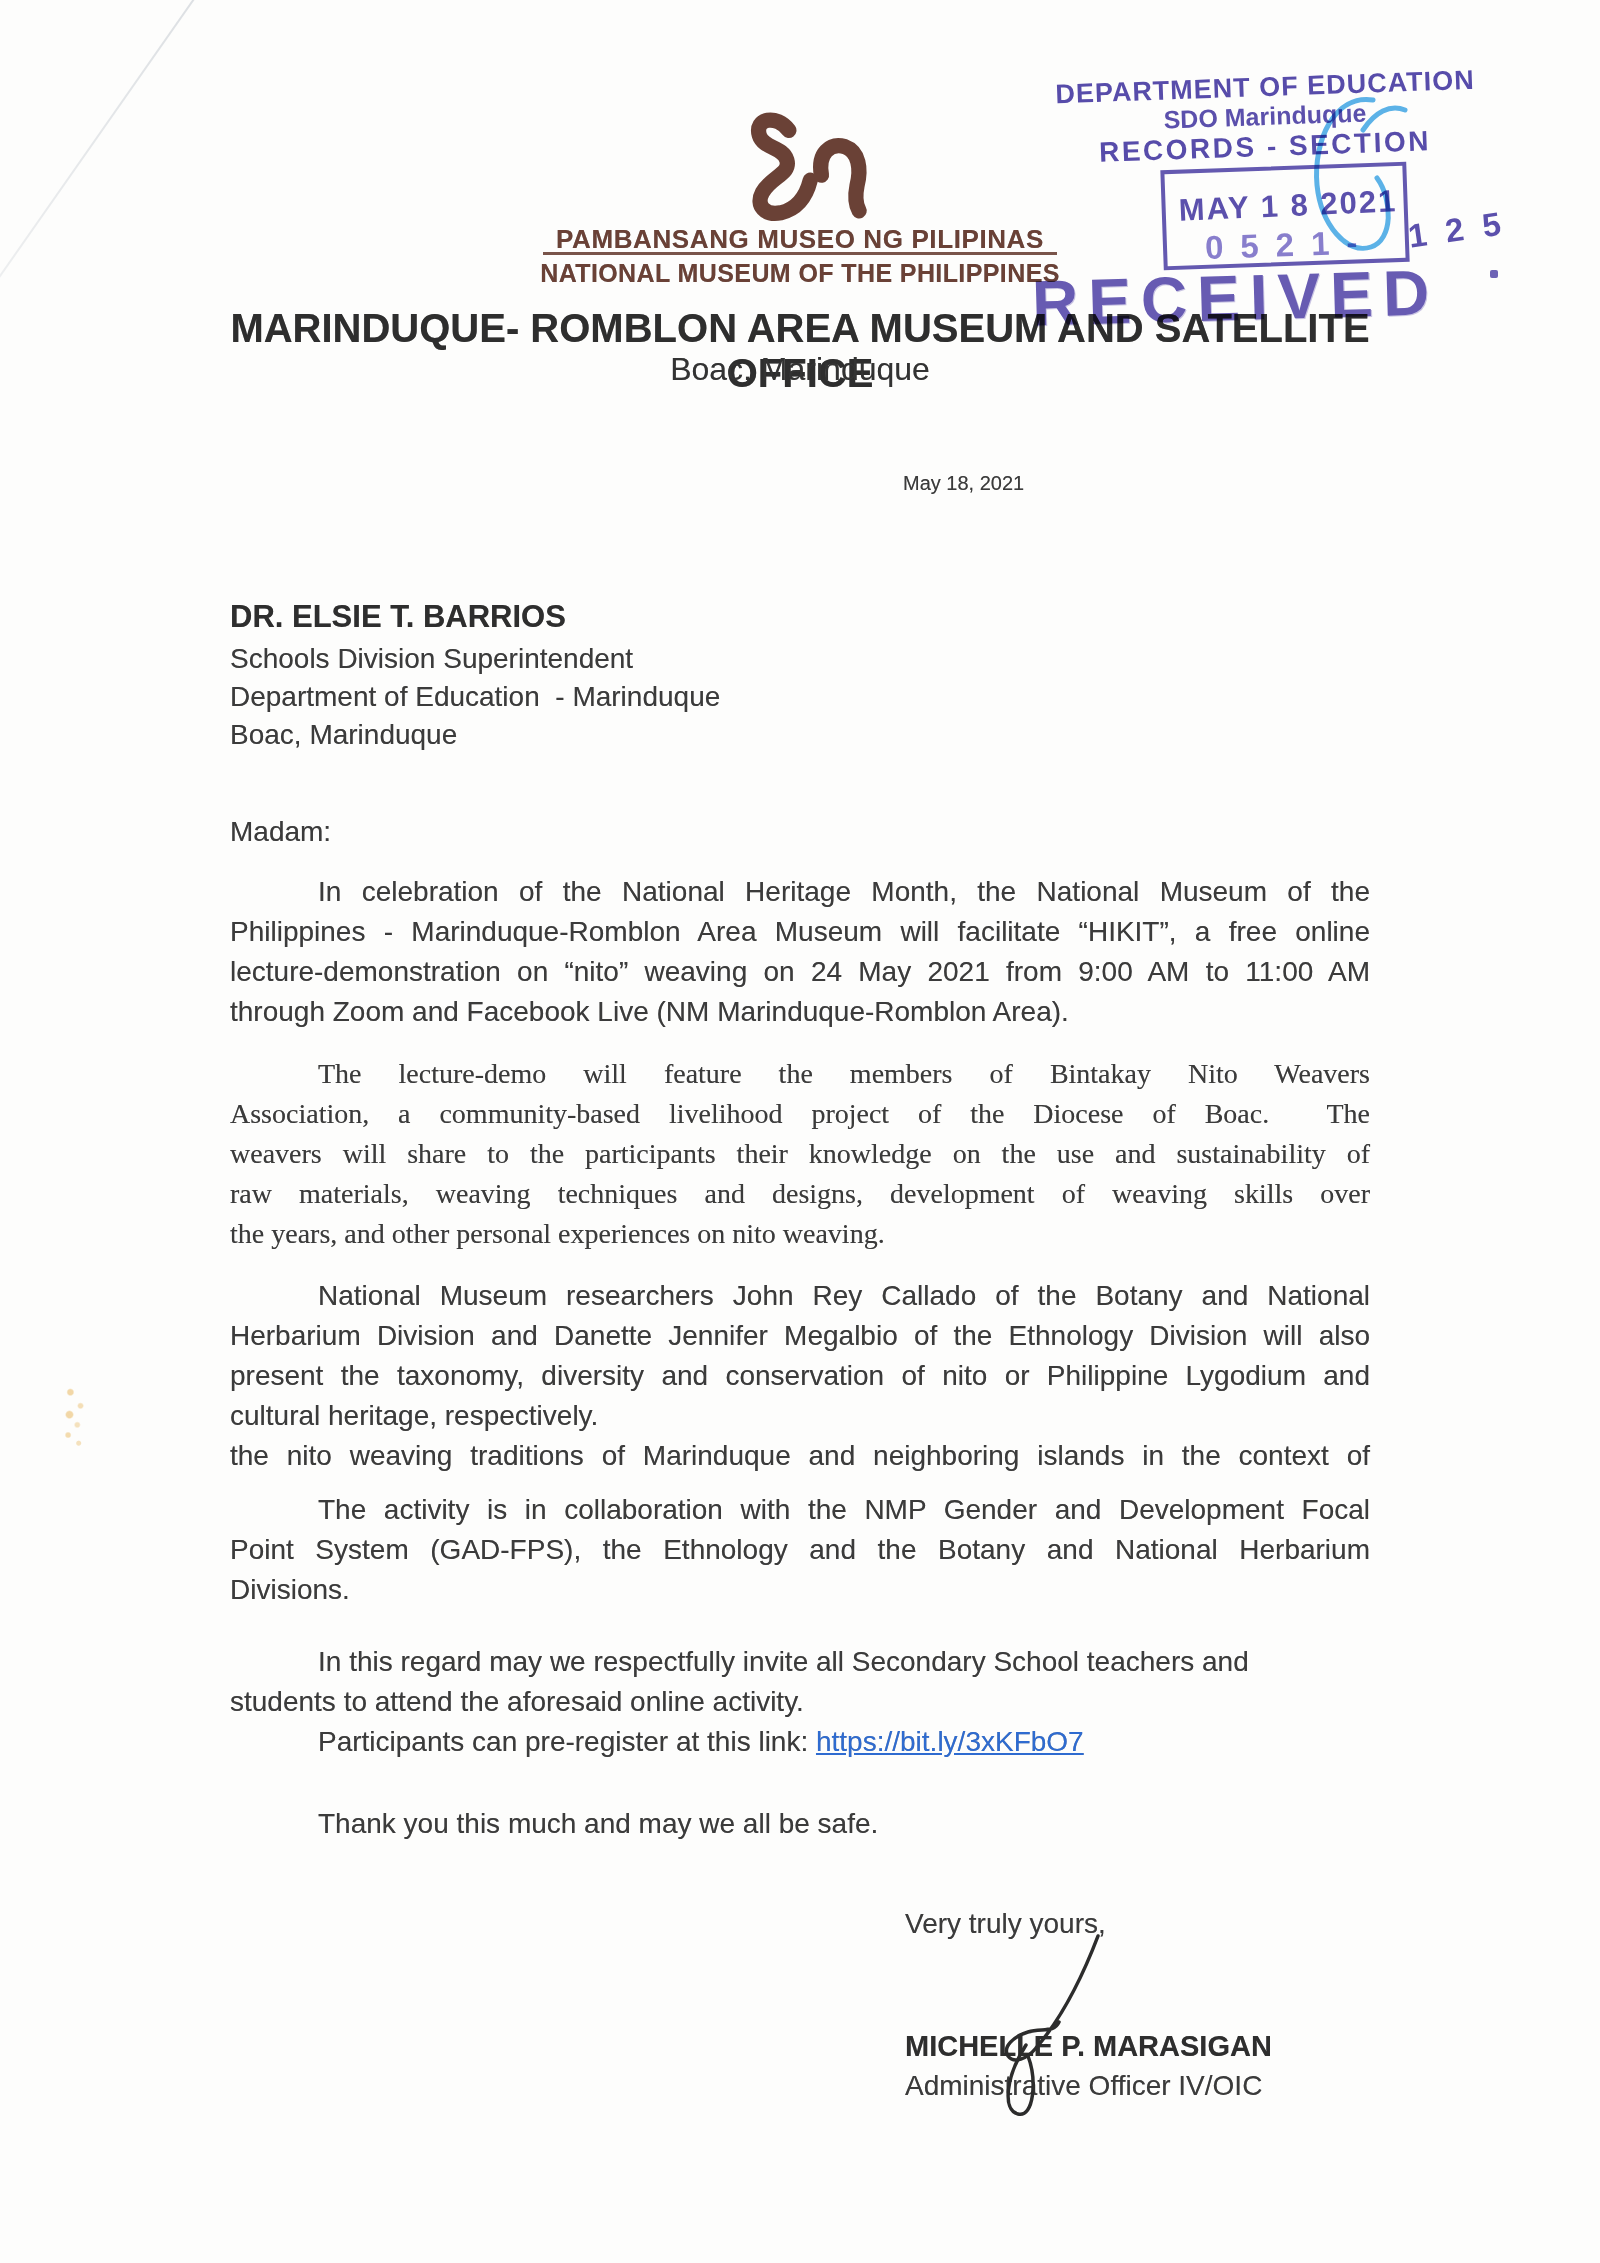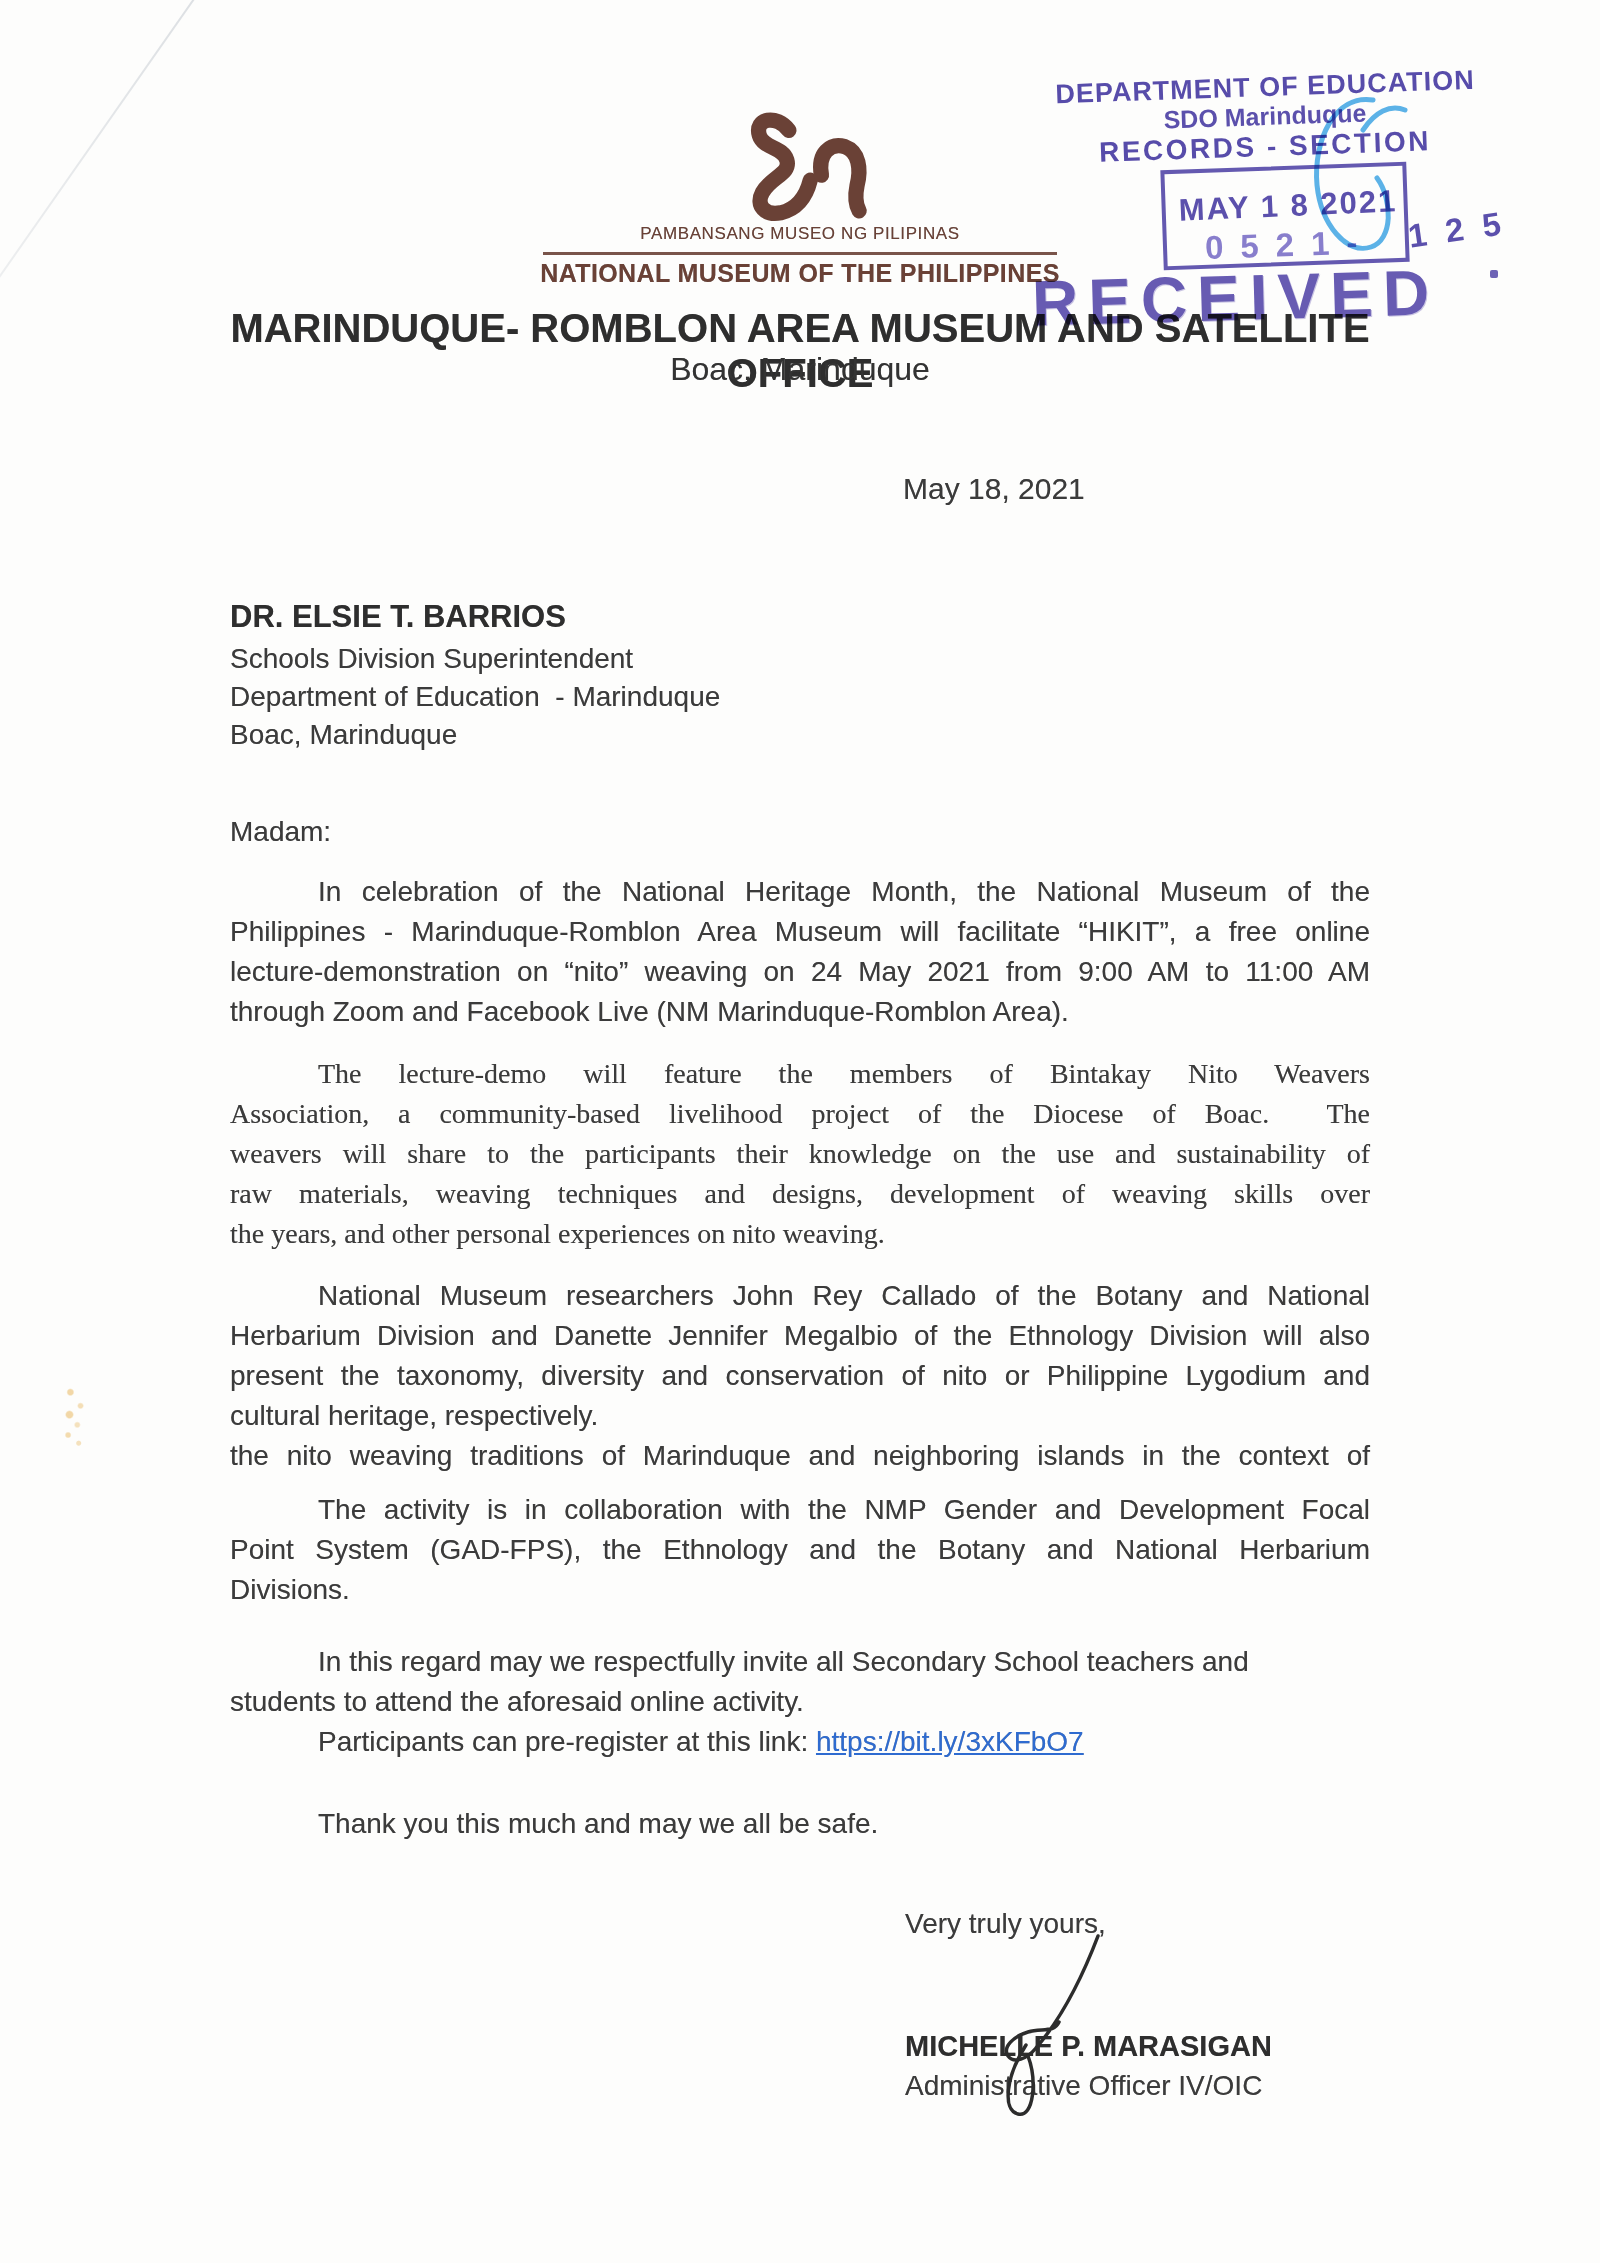--- a/index.html
+++ b/index.html
@@ -17,7 +17,7 @@
   
   .logo-svg{left:712px;top:110px;width:170px;height:112px;}
   .org-fil{left:230px;top:224px;width:1140px;text-align:center;
-    font-weight:normal;font-size:17px;letter-spacing:.6px;color:#6a4136;}
+    font-weight:bold;font-size:26px;letter-spacing:.6px;color:#6a4136;}
   .org-rule{left:543px;top:252px;width:514px;height:3px;background:#6a4136;opacity:.9;}
   .org-eng{left:230px;top:259px;width:1140px;text-align:center;
     font-weight:bold;font-size:25px;letter-spacing:.4px;color:#6a4136;}

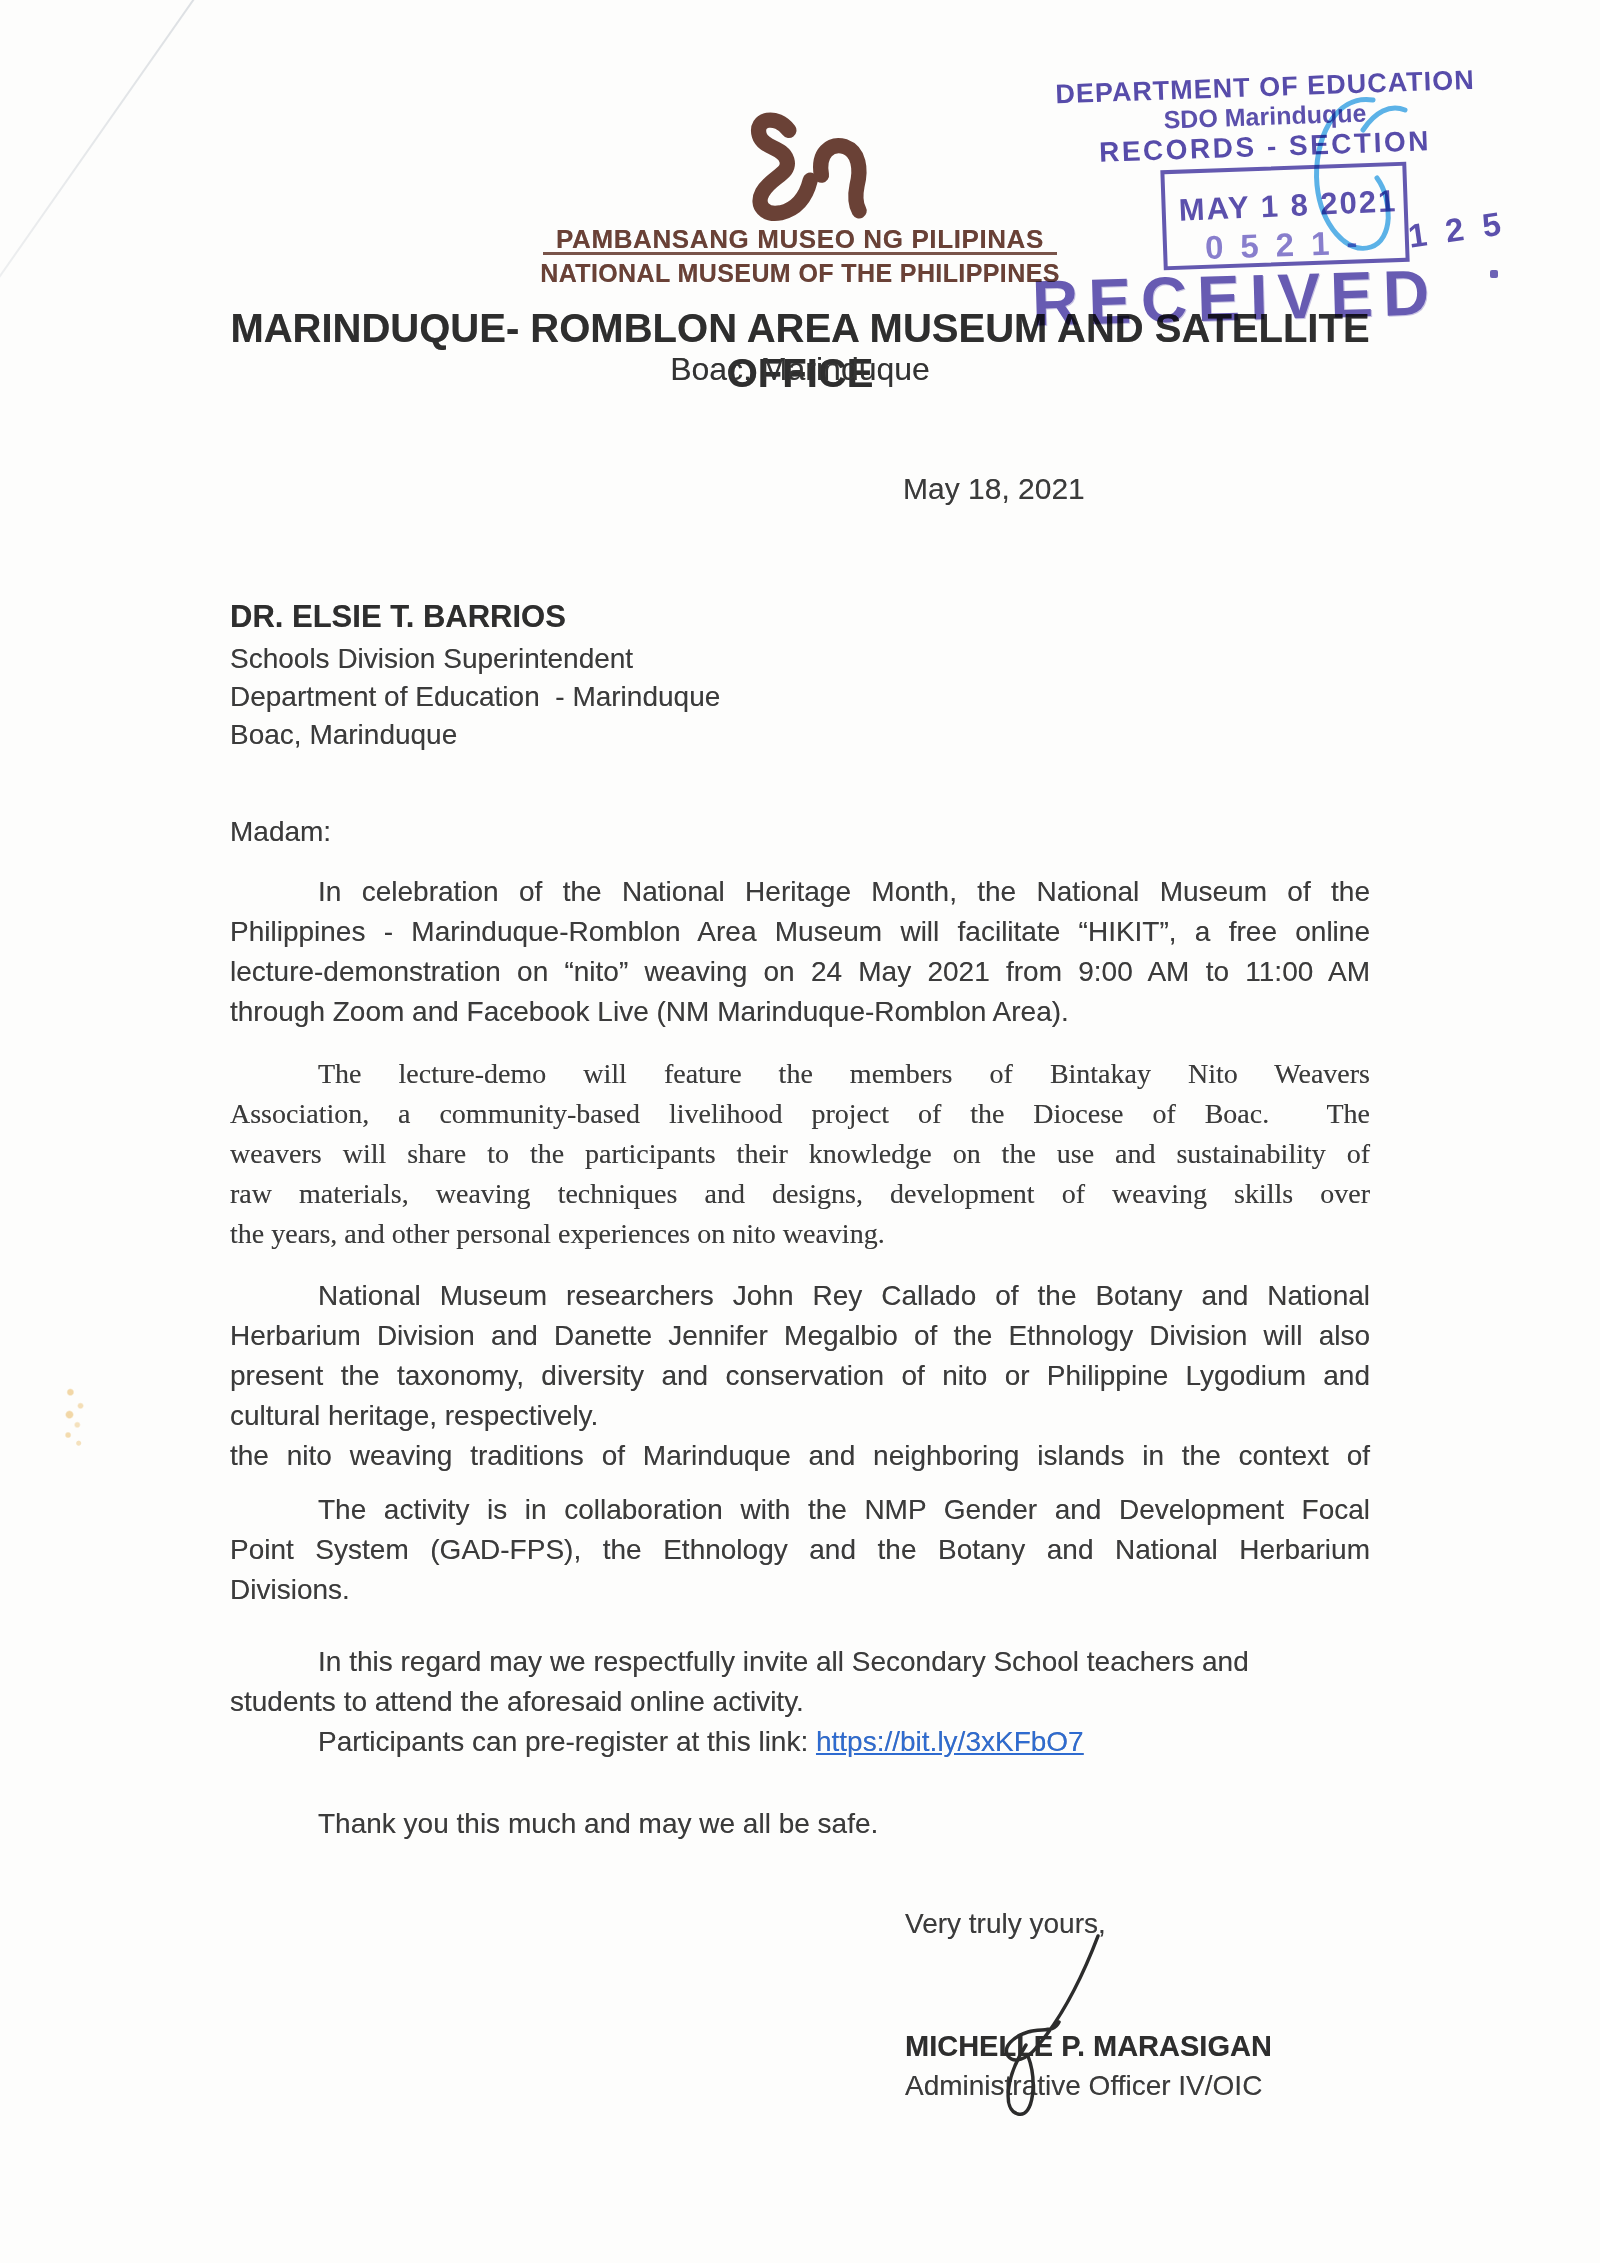--- a/index.html
+++ b/index.html
@@ -48,7 +48,7 @@
     opacity:.92;text-shadow:1px 1px 0 rgba(91,78,174,.35);}
   .pen-svg{left:1225px;top:78px;width:210px;height:210px;z-index:6;mix-blend-mode:multiply;}
   
-  .date-line{left:903px;top:472px;font-size:30px;}
+  .date-line{left:903px;top:472px;font-size:20px;}
   .rcpt{left:230px;width:900px;font-size:28px;line-height:38px;white-space:pre-wrap;}
   .rcpt-name{top:598px;font-weight:bold;font-size:31px;color:#2e2e2e;}
   .rcpt-title{top:640px;}

